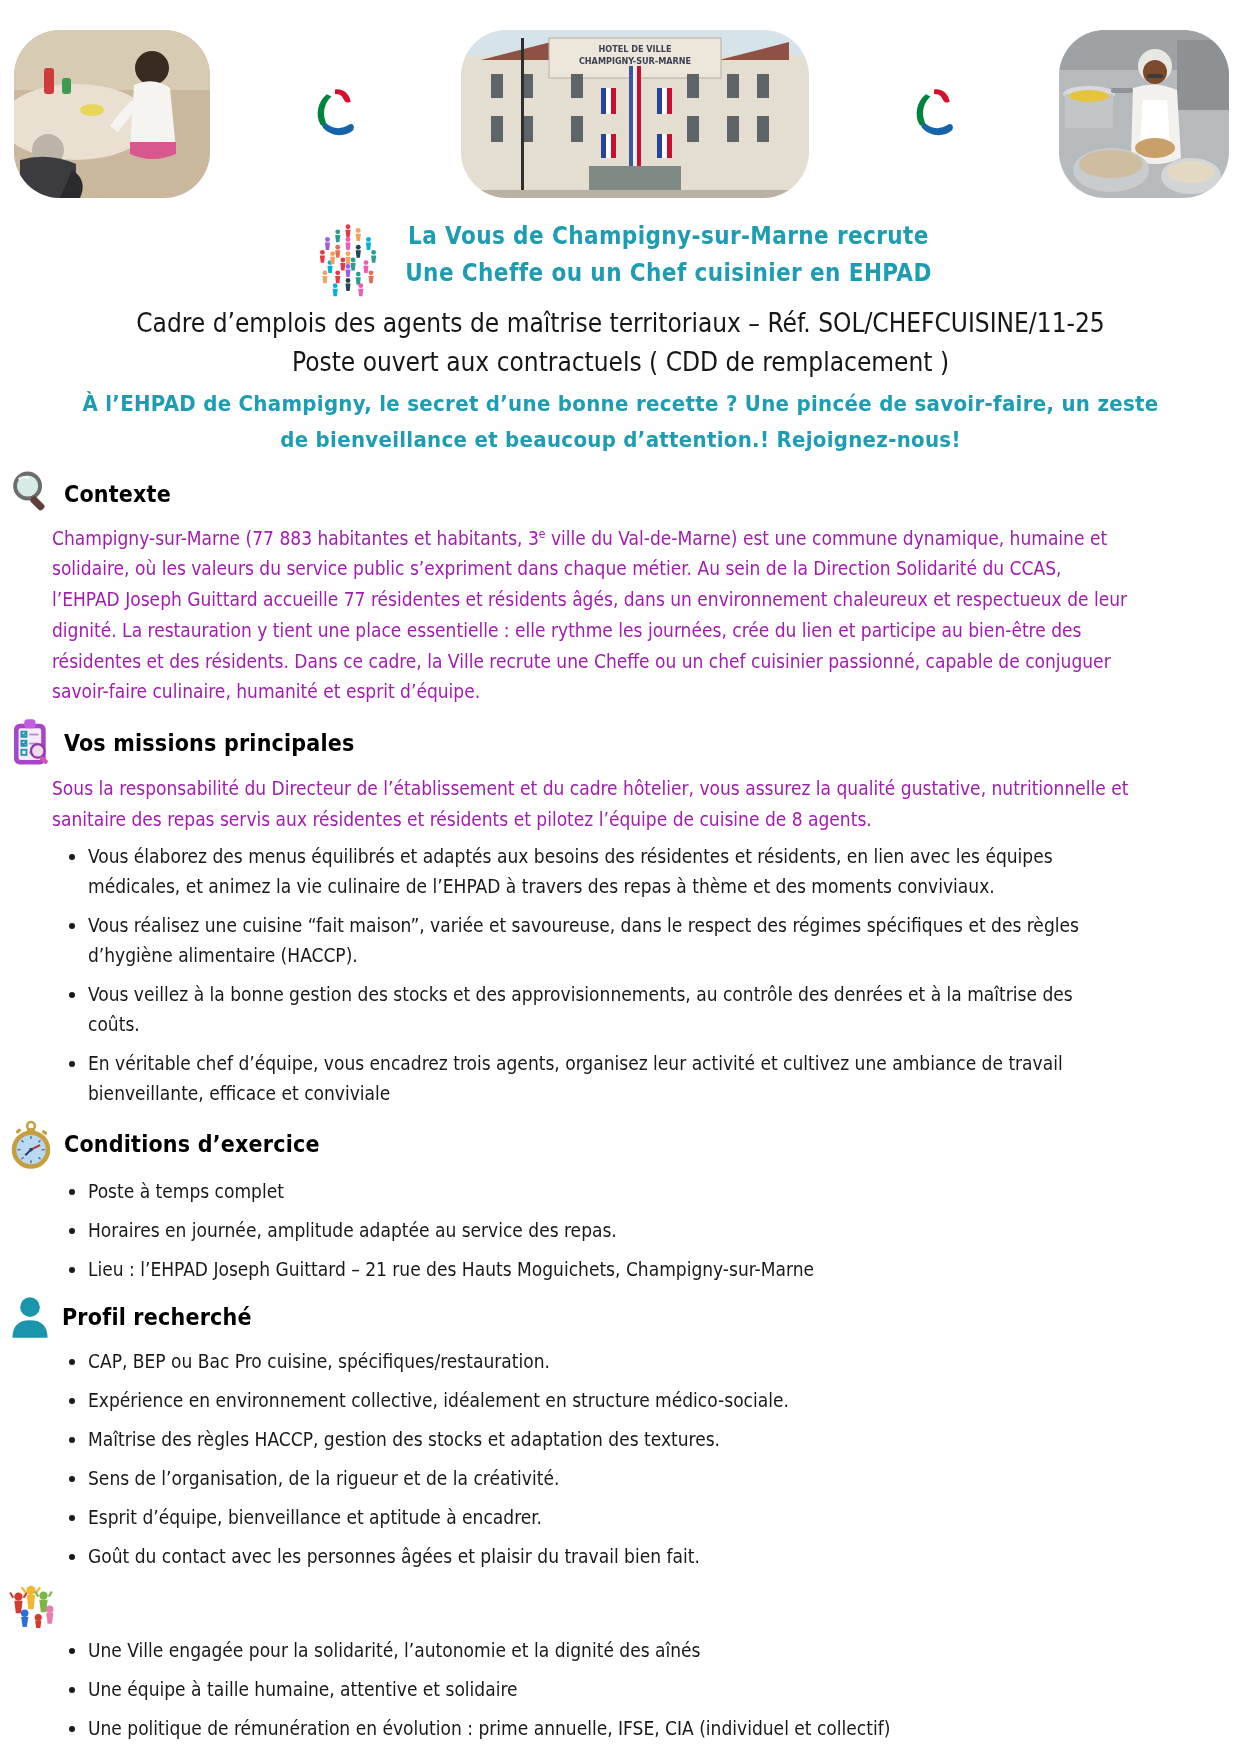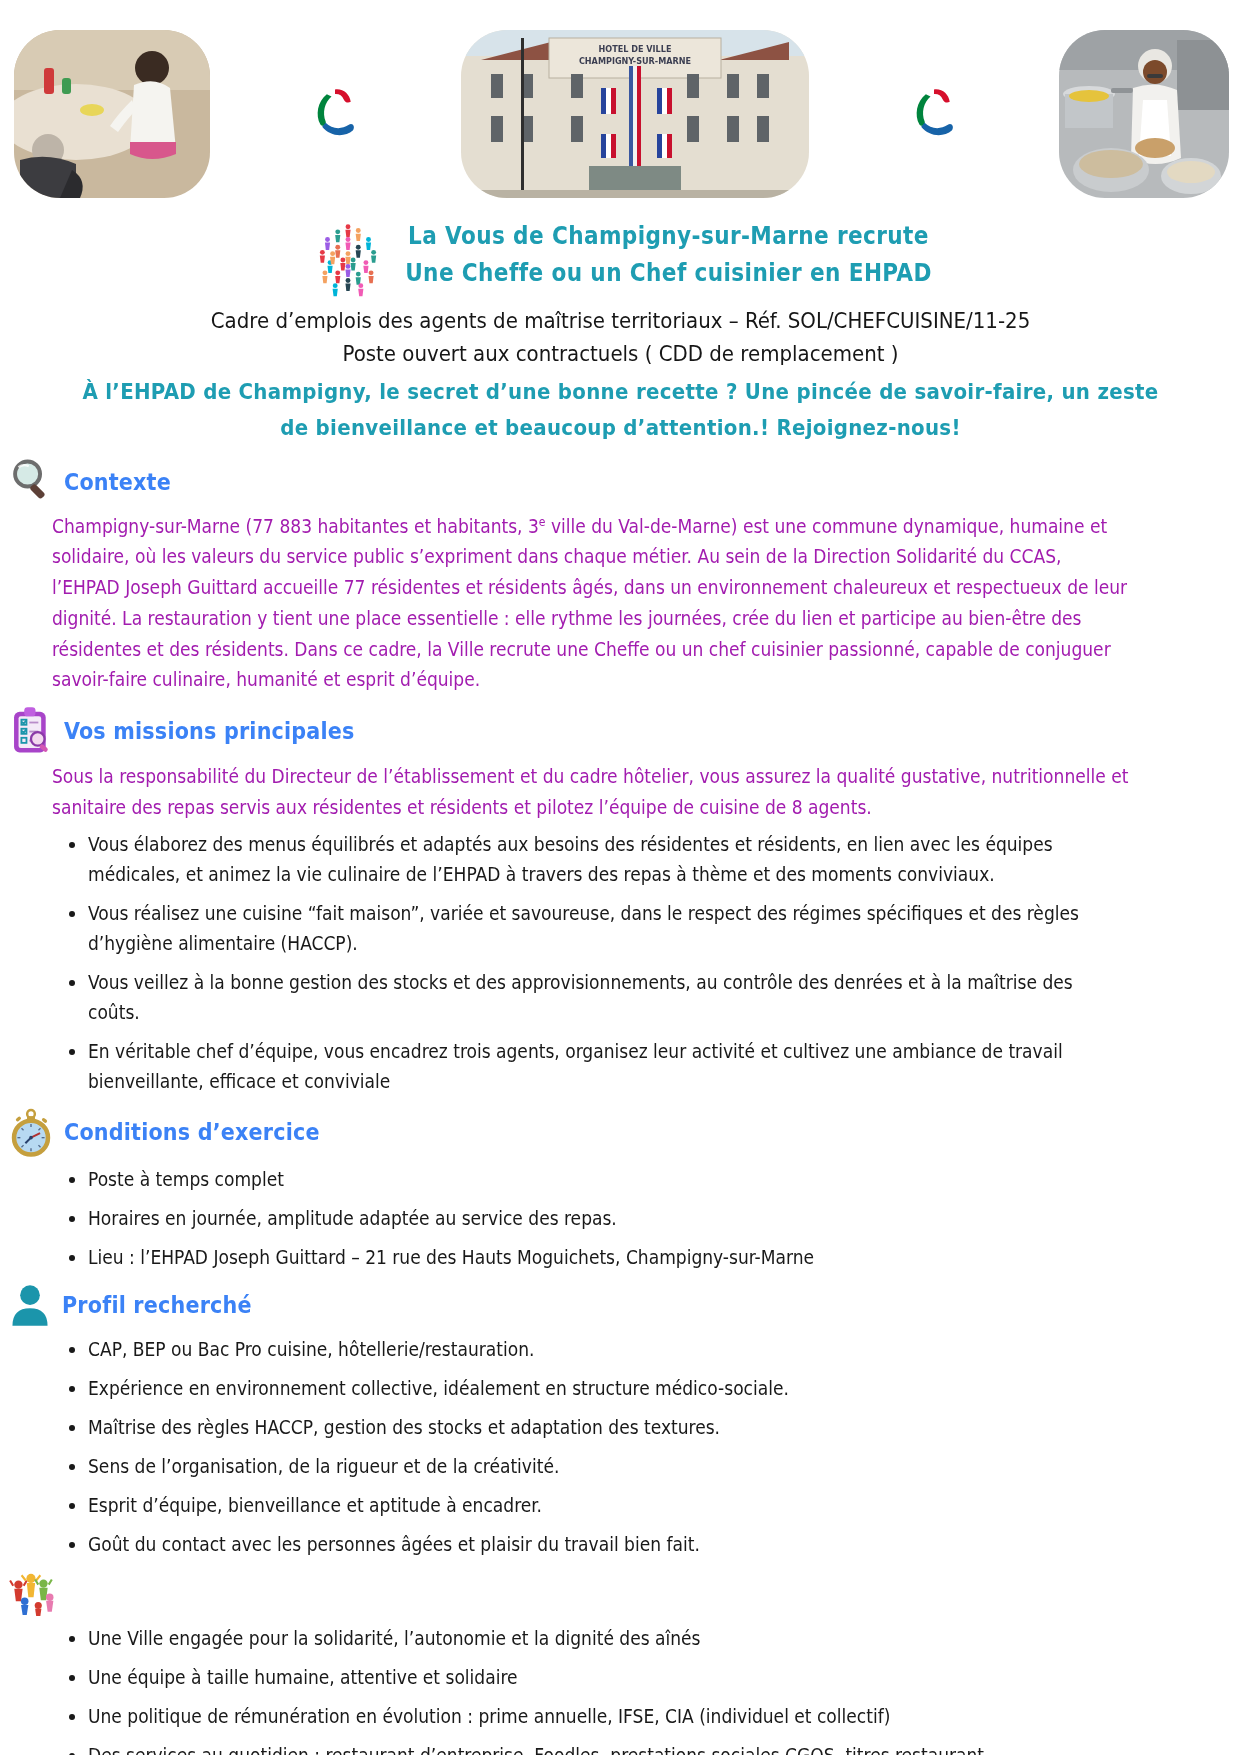--- a/index.html
+++ b/index.html
@@ -18,7 +18,7 @@
   .title-block{display:flex;justify-content:center;align-items:flex-start;gap:18px;margin-top:18px;}
   .title-lines{text-align:center;}
   .hand-teal{color:#1e9db2;font-weight:bold;font-size:24px;line-height:1.55;letter-spacing:.4px;}
-  .plain-dark{color:#161616;font-size:22px;line-height:1.5;font-weight:500;}
+  .plain-dark{color:#161616;font-size:26px;line-height:1.5;font-weight:500;}
   .tagline{max-width:1090px;margin:4px auto 0 auto;text-align:center;
     color:#1e9db2;font-weight:bold;font-size:22px;line-height:1.65;letter-spacing:.3px;}
   

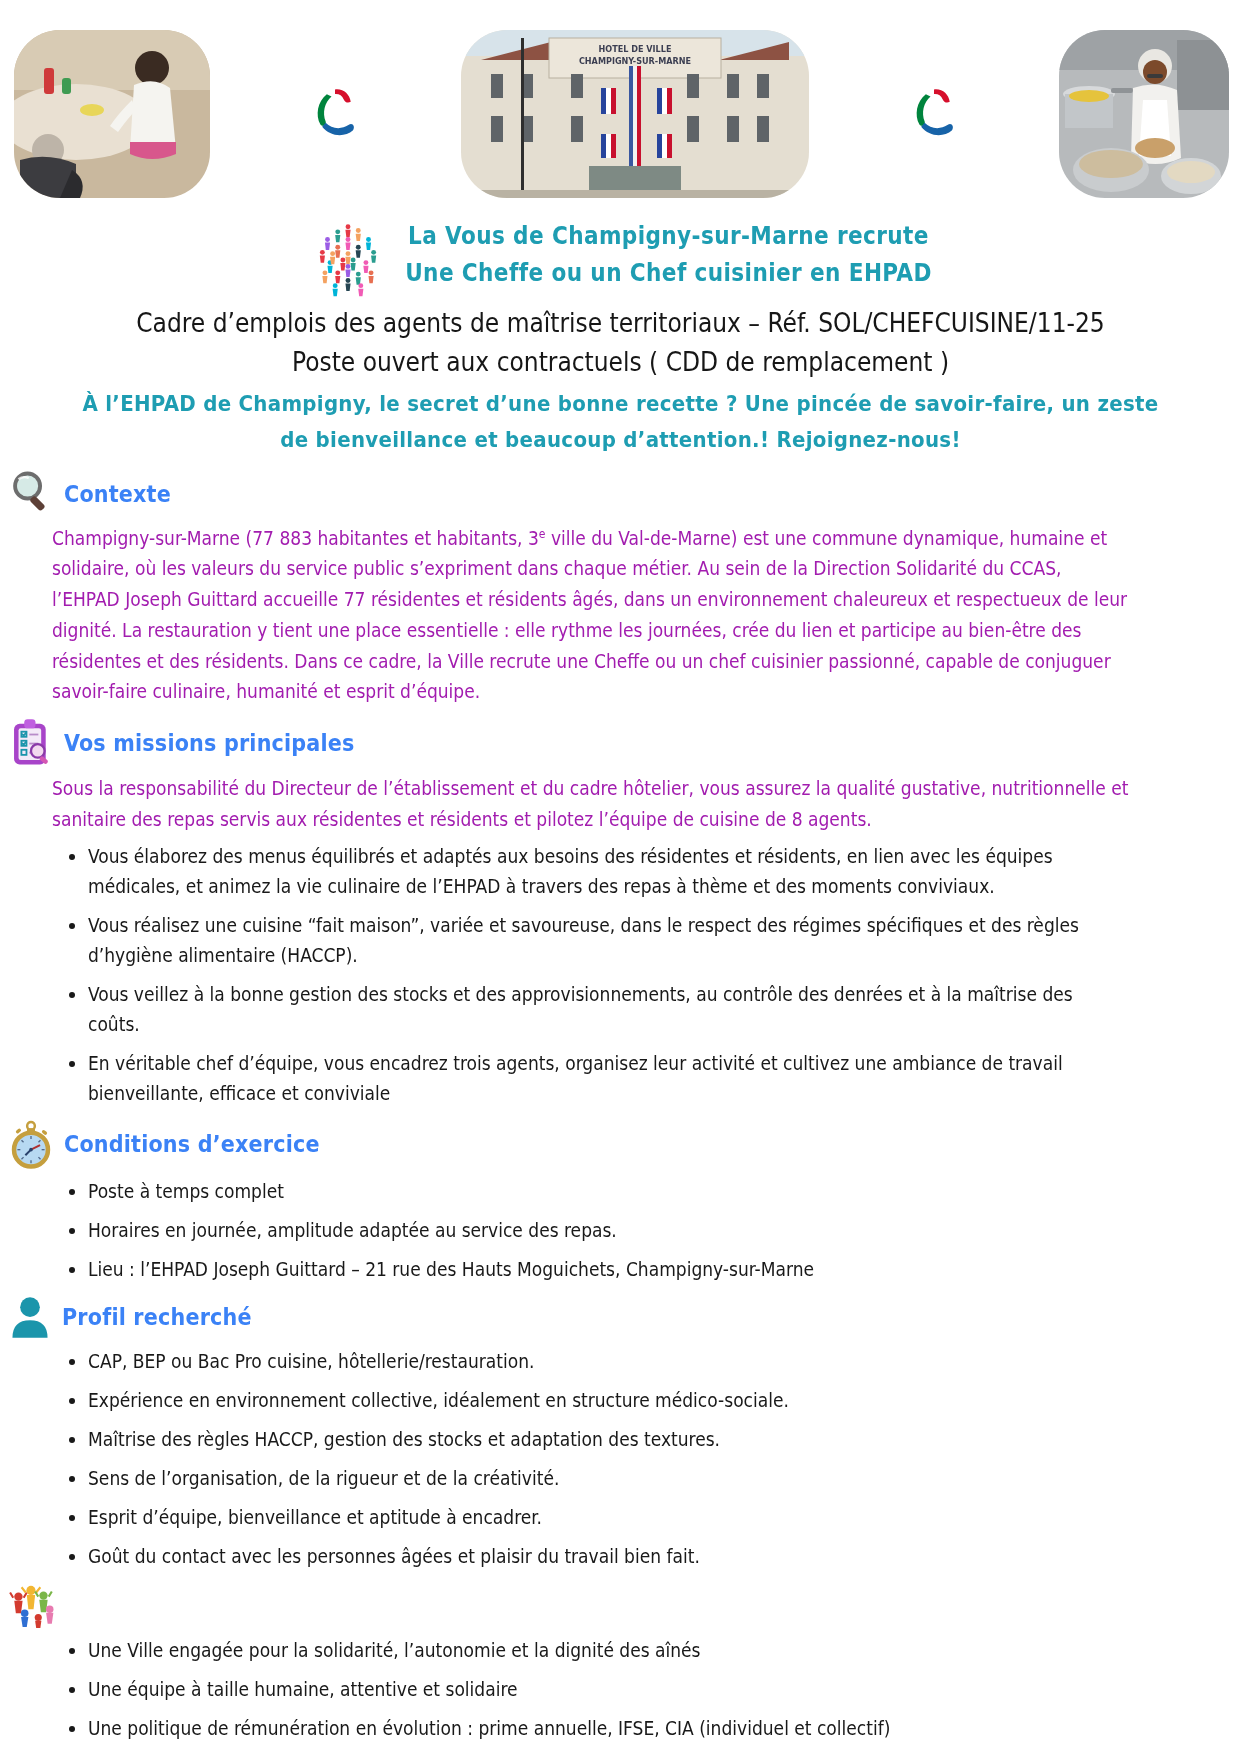--- a/index.html
+++ b/index.html
@@ -24,7 +24,7 @@
   
   .section{position:relative;padding:0 60px 0 52px;margin-top:10px;}
   .section-header{display:flex;align-items:center;gap:10px;margin:6px 0 4px -44px;}
-  .section-title{color:#3b82f6;font-weight:bold;font-size:23px;letter-spacing:.2px;}
+  .section-title{color:#000000;font-weight:bold;font-size:23px;letter-spacing:.2px;}
   .body-text{font-size:19px;line-height:1.62;color:#a21caf;max-width:1080px;}
   ul.bullets{margin:6px 0 10px 0;padding-left:36px;max-width:1040px;}
   ul.bullets li{font-size:19px;line-height:1.58;color:#191919;margin-bottom:9px;}

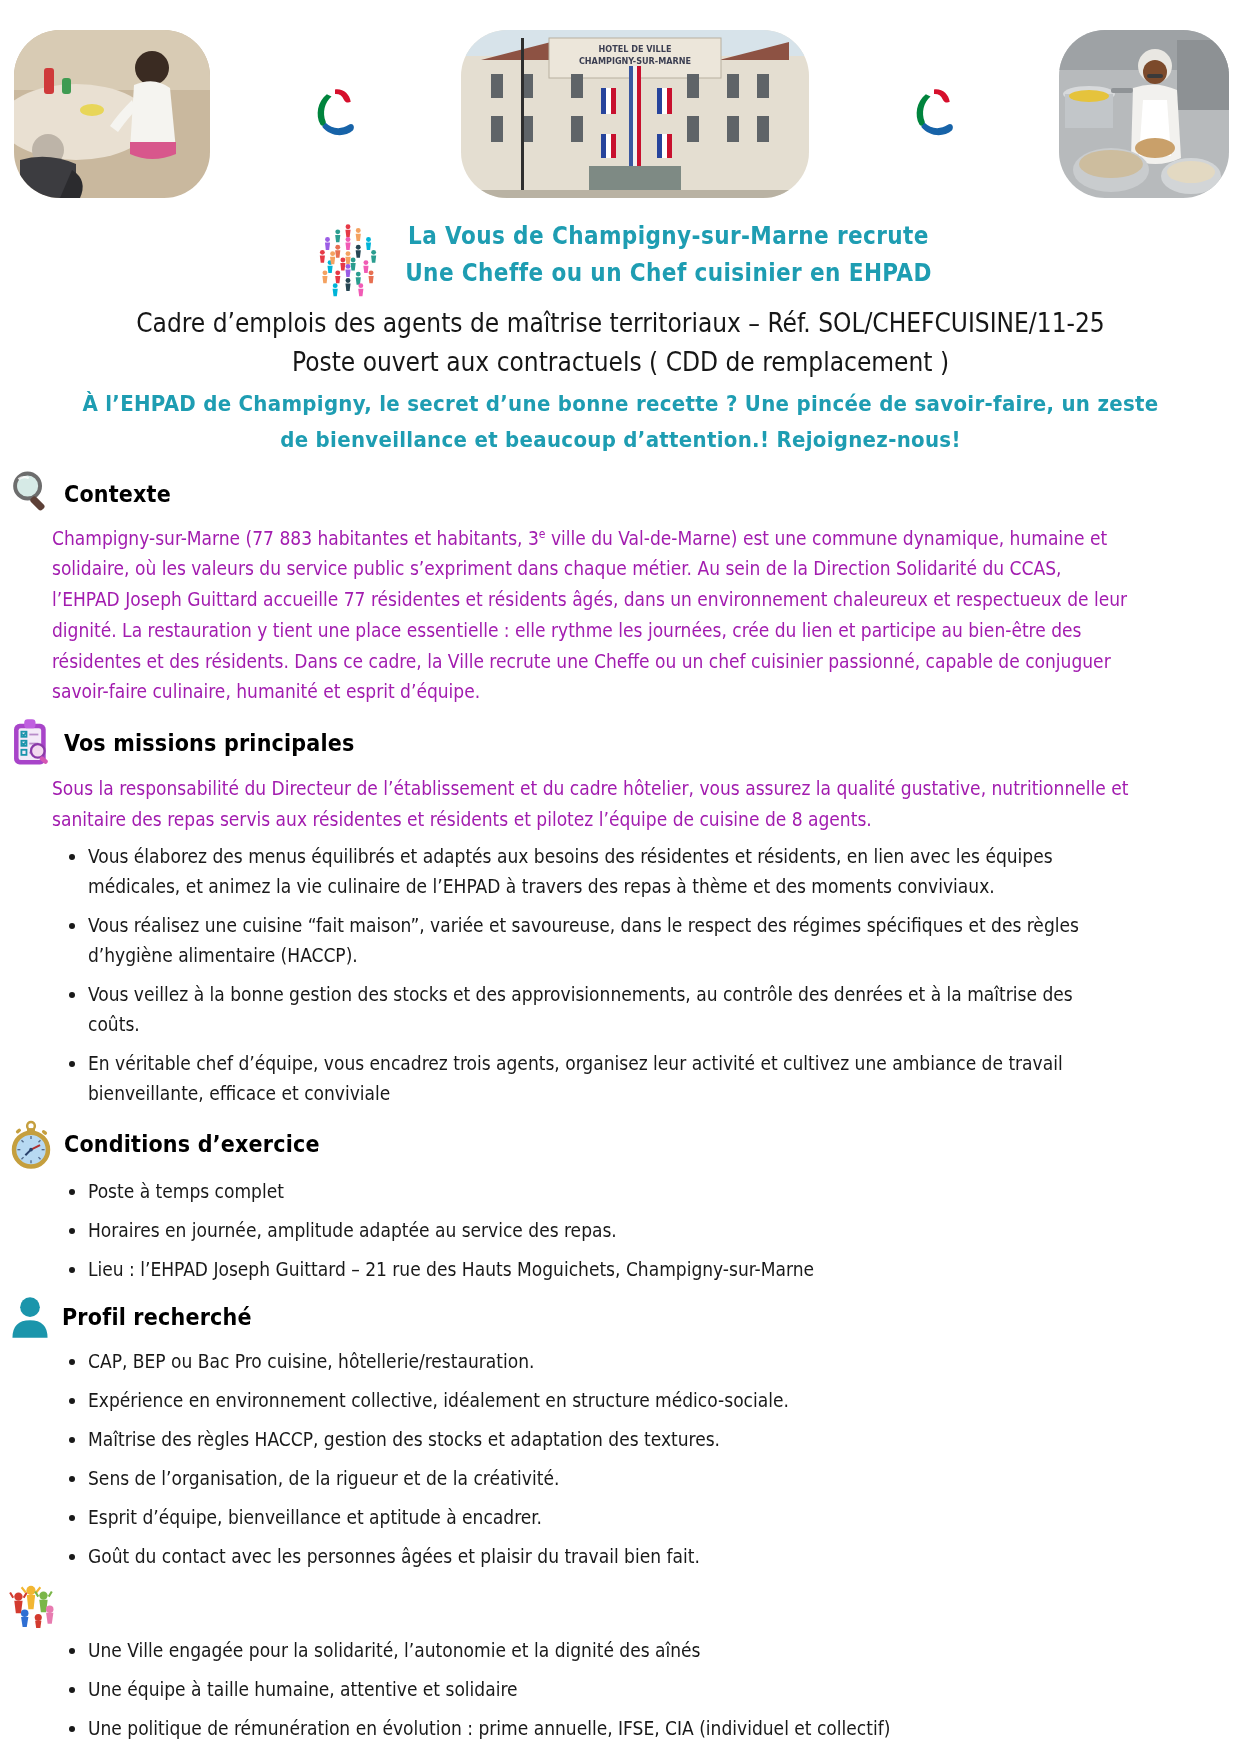--- a/index.html
+++ b/index.html
@@ -261,7 +261,7 @@
       <span class="section-title">Profil recherché</span>
     </div>
     <ul class="bullets">
-        <li>CAP, BEP ou Bac Pro cuisine, hôtellerie/restauration.</li>
+        <li>CAP, BEP ou Bac Pro cuisine, spécifiques/restauration.</li>
         <li>Expérience en environnement collective, idéalement en structure médico-sociale.</li>
         <li>Maîtrise des règles HACCP, gestion des stocks et adaptation des textures.</li>
         <li>Sens de l’organisation, de la rigueur et de la créativité.</li>

